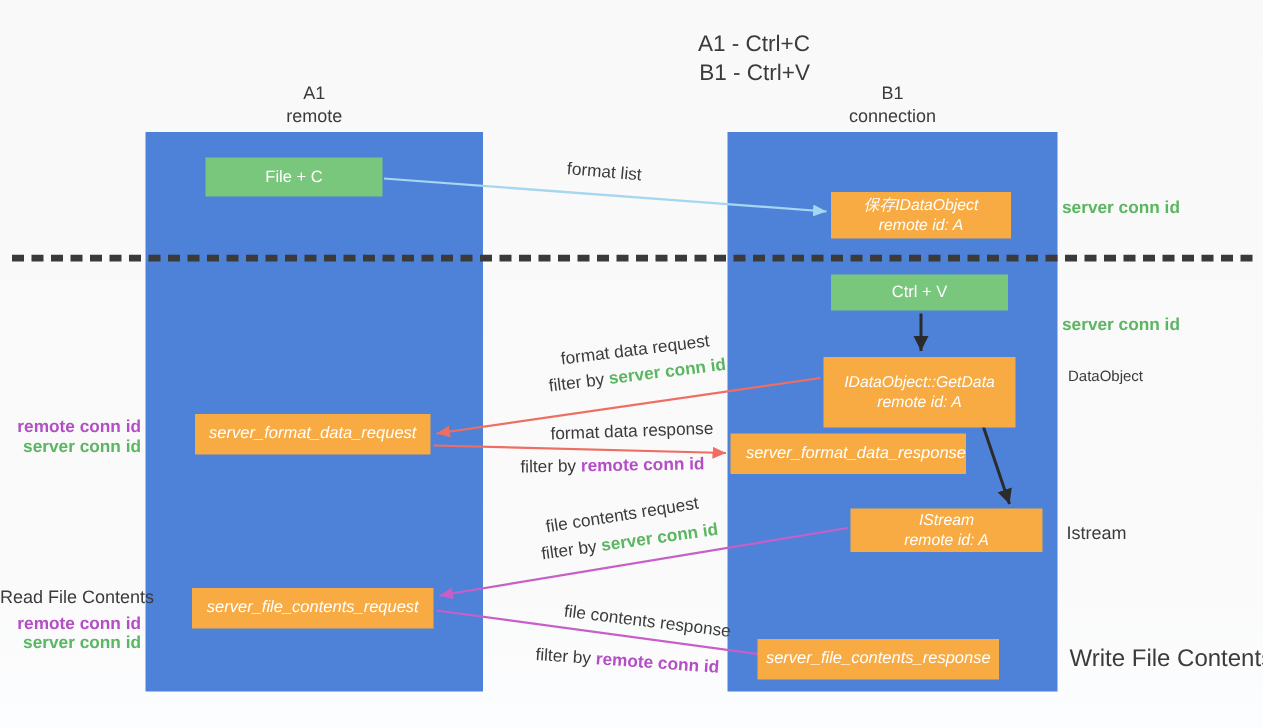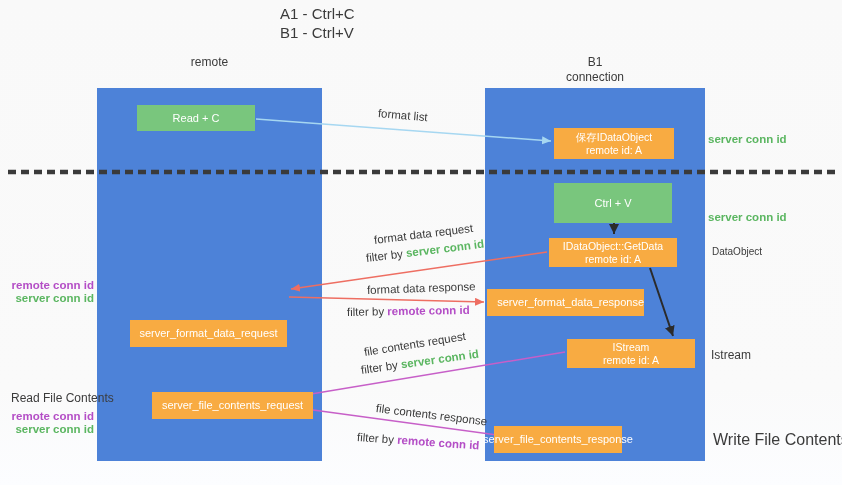--- a/index.html
+++ b/index.html
@@ -17,8 +17,8 @@
   }
   .title {
     position: absolute;
-    left: 280px; top: 4px; width: 260px;
-    text-align: left;
+    left: 280px; top: 20px; width: 260px;
+    text-align: right;
     font-size: 15px;
     line-height: 19px;
     color: var(--text-dark);

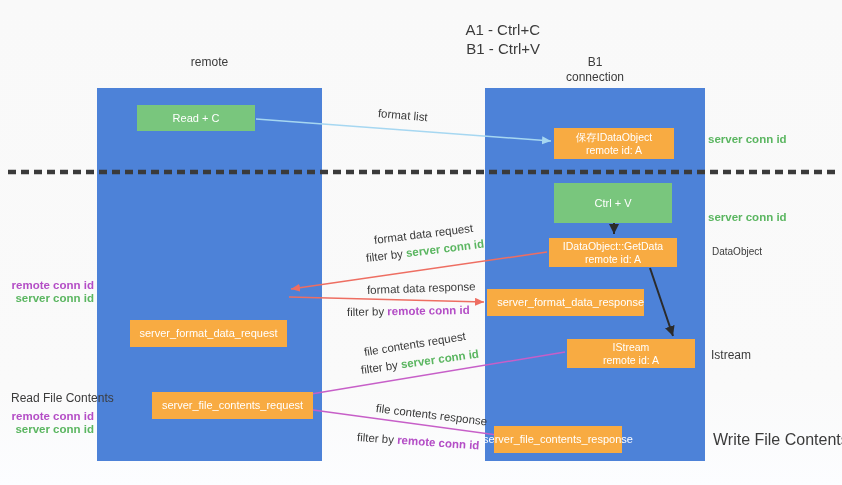--- a/index.html
+++ b/index.html
@@ -95,6 +95,7 @@
   </div>
 
   <div class="lane-header a1">
+    <div>A1</div>
     <div>remote</div>
   </div>
   <div class="lane-header b1">

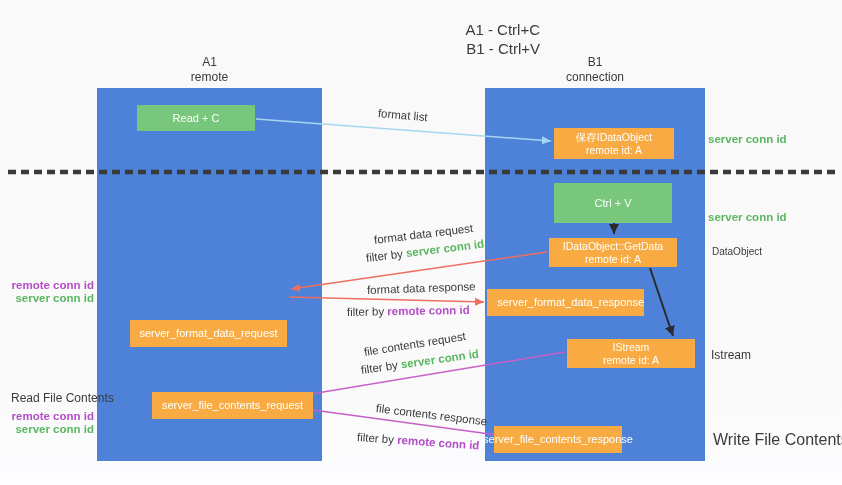--- a/index.html
+++ b/index.html
@@ -140,7 +140,7 @@
   </svg>
 
   <div class="box green" style="left:137px; top:105px; width:118px; height:26px;">
-    <div>Read + C</div>
+    <div>File + C</div>
   </div>
 
   <div class="box orange" style="left:554px; top:128px; width:120px; height:31px; font-size:10.5px;">

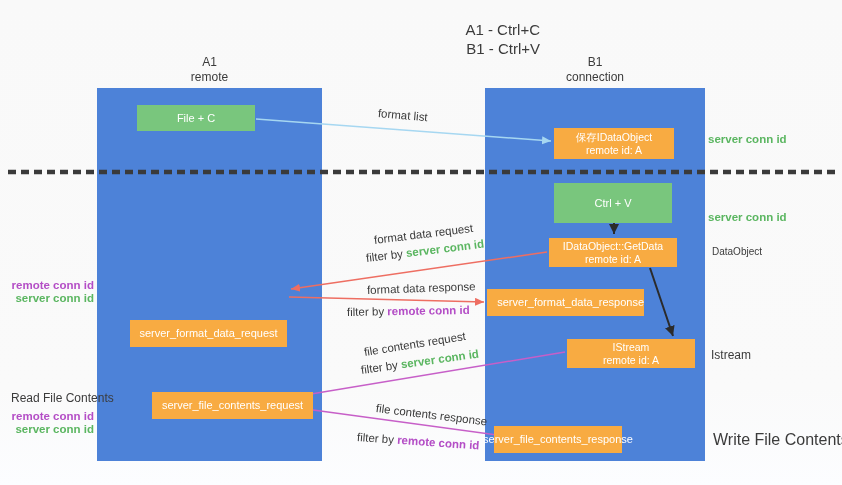--- a/index.html
+++ b/index.html
@@ -58,7 +58,7 @@
     white-space: nowrap;
   }
   .box.green  { background: var(--box-green); }
-  .box.orange { background: var(--box-orange); }
+  .box.orange { background: var(--box-orange); font-style: italic; }
 
   .alabel {
     position: absolute;

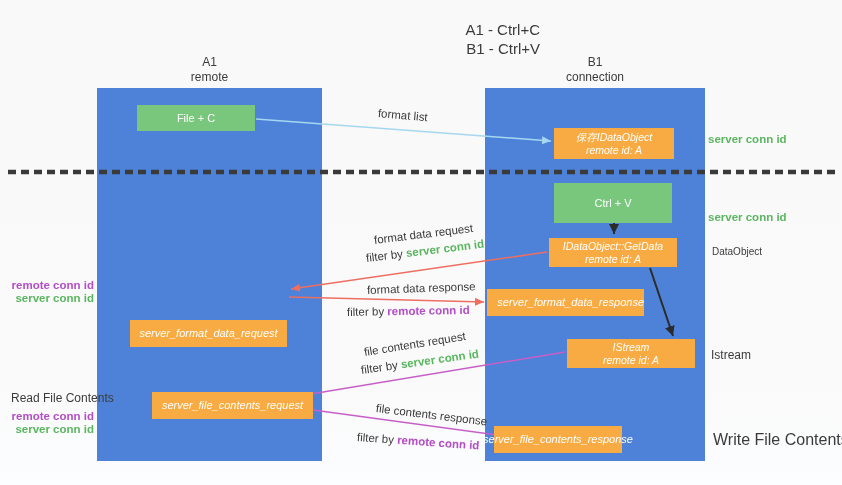--- a/index.html
+++ b/index.html
@@ -148,7 +148,7 @@
     <div>remote id: A</div>
   </div>
 
-  <div class="box green" style="left:554px; top:183px; width:118px; height:40px;">
+  <div class="box green" style="left:554px; top:183px; width:118px; height:24px;">
     <div>Ctrl + V</div>
   </div>
 

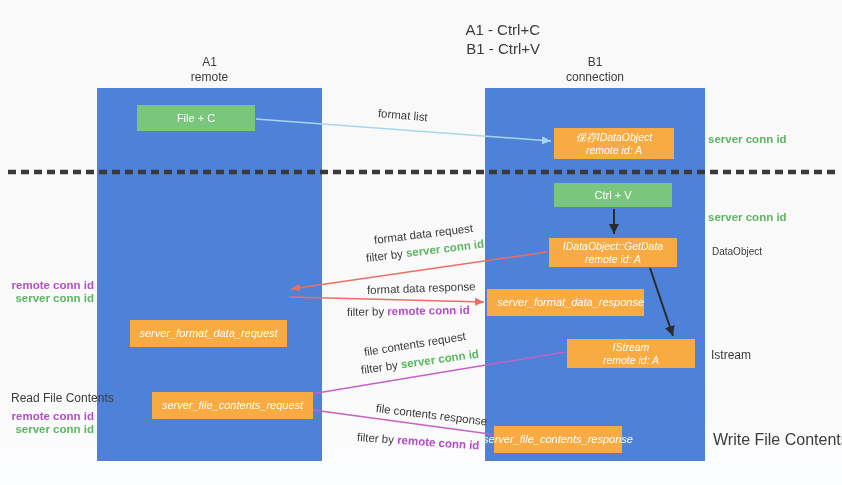--- a/index.html
+++ b/index.html
@@ -152,7 +152,7 @@
     <div>Ctrl + V</div>
   </div>
 
-  <div class="box orange" style="left:549px; top:238px; width:128px; height:29px; font-size:10.5px;">
+  <div class="box orange" style="left:549px; top:238px; width:128px; height:47px; font-size:10.5px;">
     <div>IDataObject::GetData</div>
     <div>remote id: A</div>
   </div>

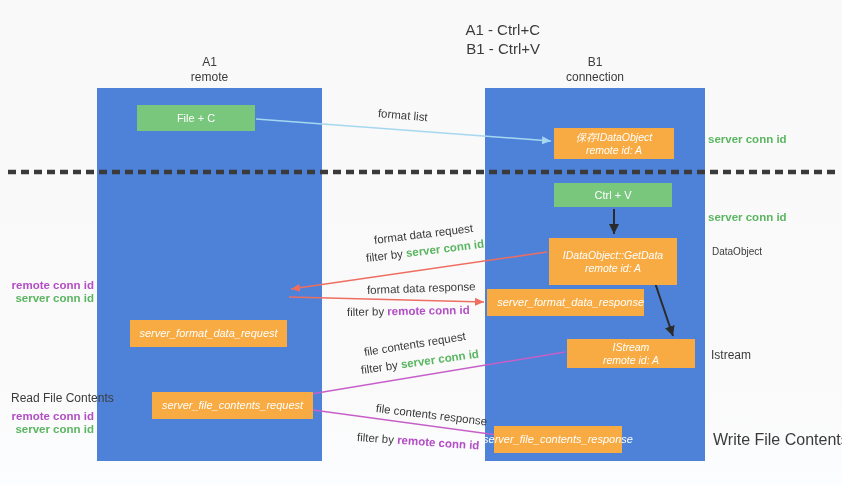--- a/index.html
+++ b/index.html
@@ -157,7 +157,7 @@
     <div>remote id: A</div>
   </div>
 
-  <div class="box orange" style="left:130px; top:276px; width:157px; height:27px;margin-top:44px;">
+  <div class="box orange" style="left:130px; top:276px; width:157px; height:27px;">
     <div>server_format_data_request</div>
   </div>
 

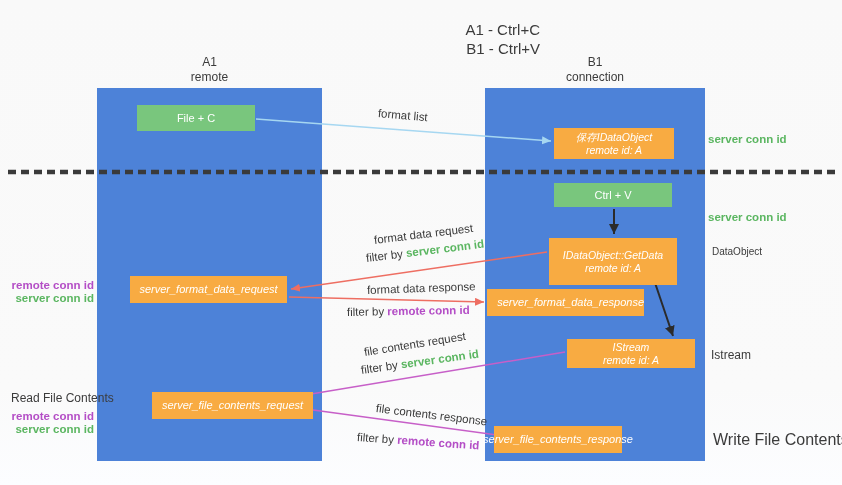--- a/index.html
+++ b/index.html
@@ -210,7 +210,7 @@
     <div class="purple-t">remote conn id</div>
     <div class="green-t">server conn id</div>
   </div>
-  <div class="left-col" style="top:392px; font-size:12px; color:var(--text-dark);padding-left:11px;">Read File Contents</div>
+  <div class="left-col" style="top:392px; font-size:12px; color:var(--text-dark);">Read File Contents</div>
   <div class="left-col" style="top:410px;">
     <div class="purple-t">remote conn id</div>
     <div class="green-t">server conn id</div>

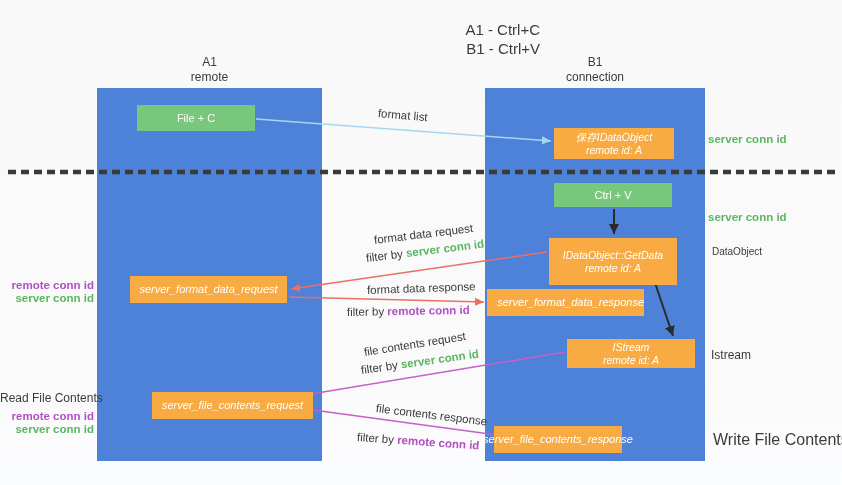--- a/index.html
+++ b/index.html
@@ -170,7 +170,7 @@
     <div>remote id: A</div>
   </div>
 
-  <div class="box orange" style="left:128px; top:392px; width:161px; height:27px;margin-left:24px;">
+  <div class="box orange" style="left:128px; top:392px; width:161px; height:27px;">
     <div>server_file_contents_request</div>
   </div>
 

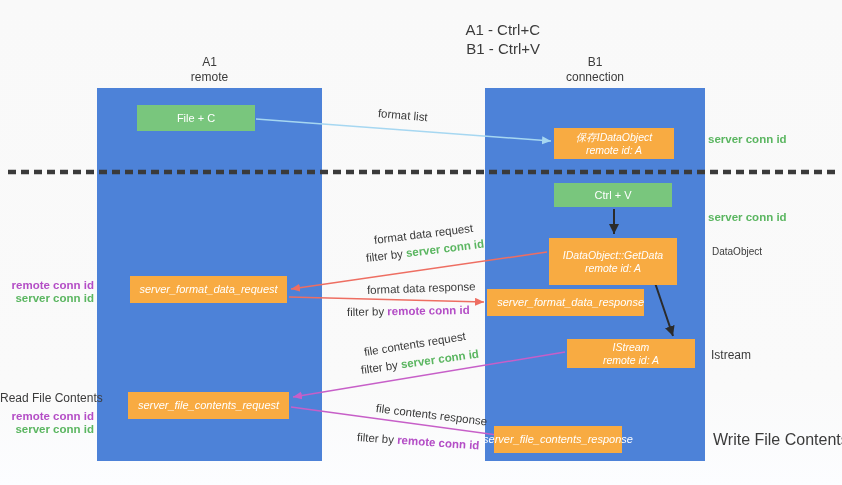--- a/index.html
+++ b/index.html
@@ -174,7 +174,7 @@
     <div>server_file_contents_request</div>
   </div>
 
-  <div class="box orange" style="left:494px; top:426px; width:128px; height:27px;">
+  <div class="box orange" style="left:505px; top:426px; width:161px; height:27px;">
     <div>server_file_contents_response</div>
   </div>
 

